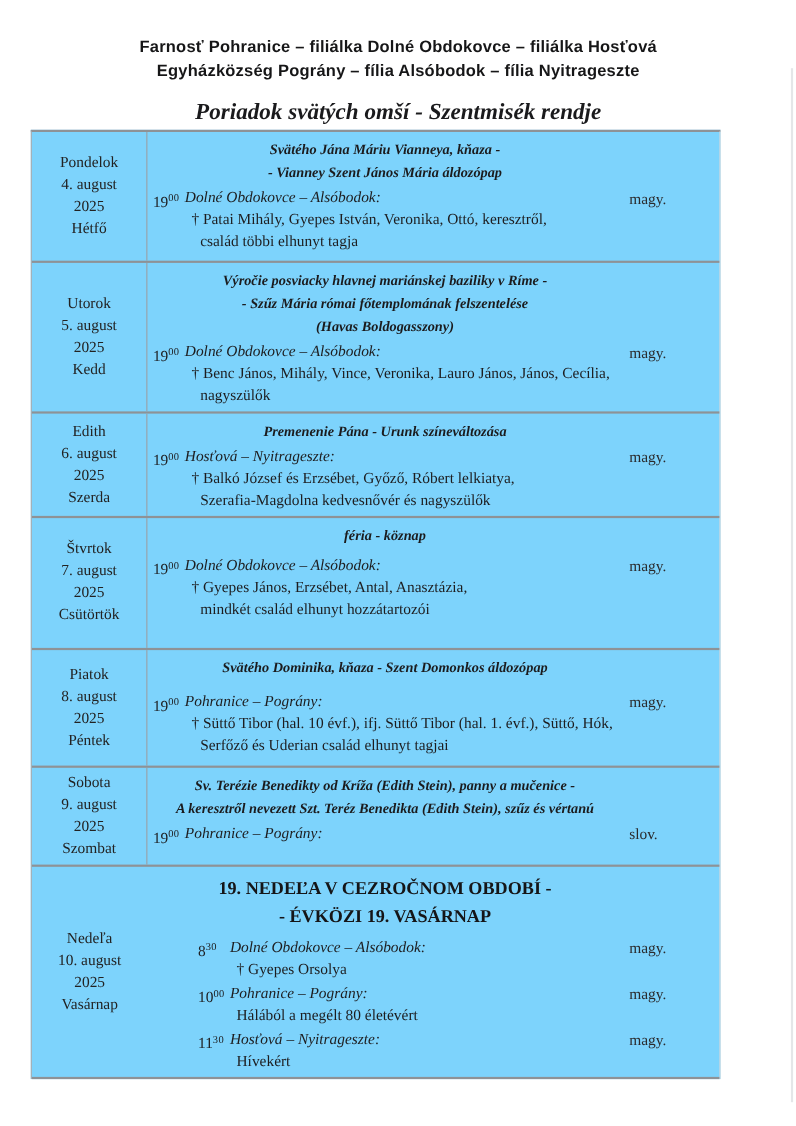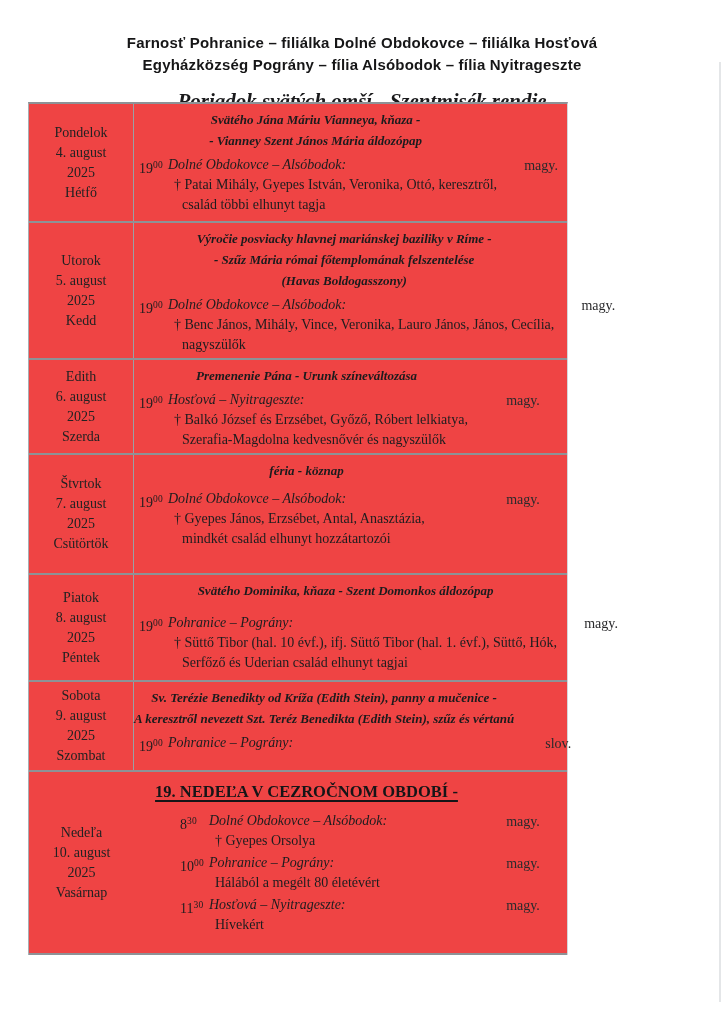--- a/index.html
+++ b/index.html
@@ -19,9 +19,9 @@
   }
   
   .table {
-    position:absolute; left:28px; top:102px; width:540px;
+    position:absolute; left:28px; top:118px; width:627px;
     border-top:2px solid #8e9296; border-left:1.5px solid #a8adb2;
-    border-right:1px solid #d4d7da; box-sizing:border-box; background:#ef4444;
+    border-right:1px solid #d4d7da; box-sizing:border-box; background:#7dd3fc;
   }
   .srow { display:flex; border-bottom:2px solid #8e9296; box-sizing:border-box; }
   .srow:nth-child(1){ min-height:119px; }

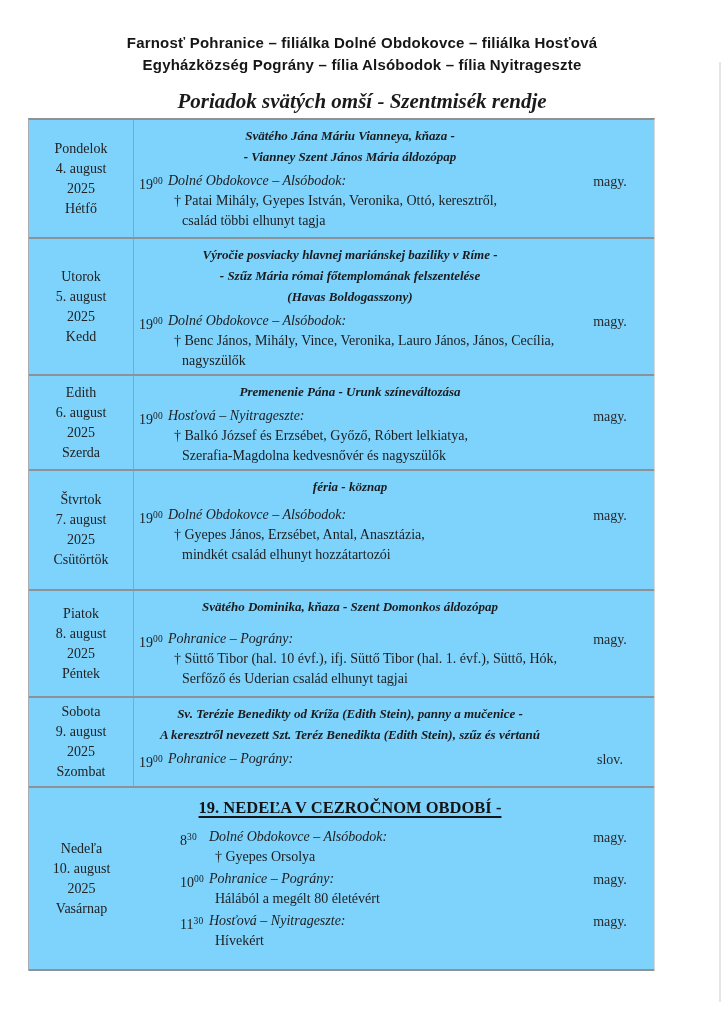--- a/index.html
+++ b/index.html
@@ -55,7 +55,7 @@
   .location { font-style:italic; white-space:nowrap; }
   .int-line { white-space:nowrap; margin-left:6px; }
   .int-line.cont { margin-left:14px; }
-  .lang { position:absolute; right:-82px; top:1px; width:76px; text-align:center; font-size:14px; color:#2a2a2c; }
+  .lang { position:absolute; right:-82px; top:1px; width:76px; text-align:left; font-size:14px; color:#2a2a2c; }
   .edge-line { position:absolute; left:719px; top:62px; width:1.5px; height:940px; background:#e4e6e8; }
 </style>
 </head>

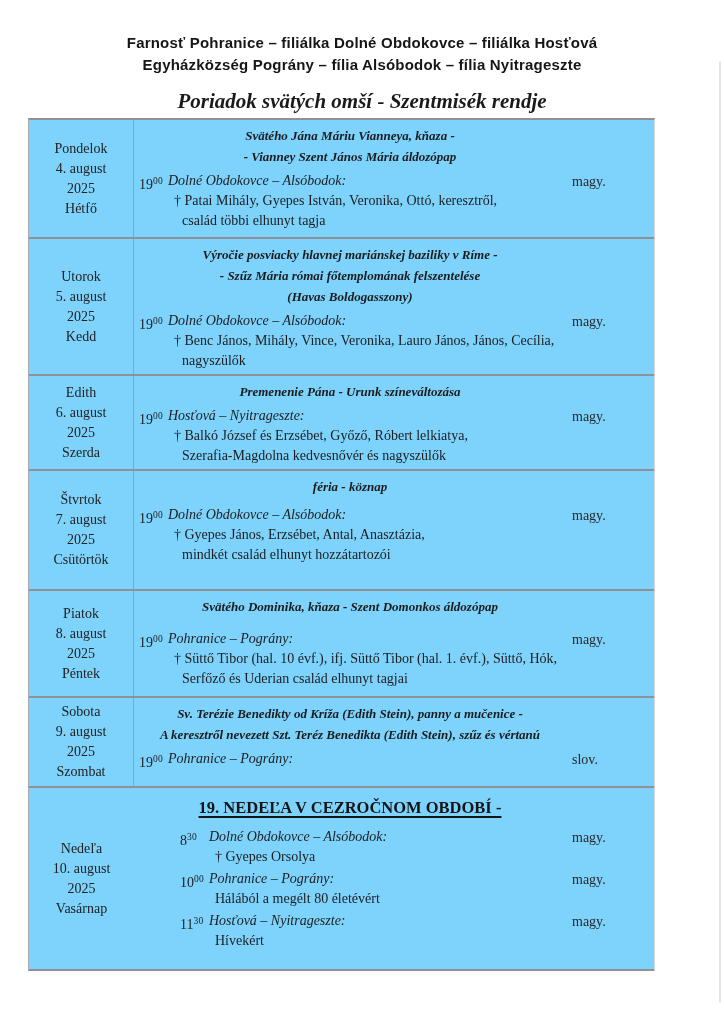--- a/index.html
+++ b/index.html
@@ -42,7 +42,7 @@
   .feast { text-align:center; font-weight:bold; font-style:italic; font-size:13px; line-height:21px; padding-top:2px; color:#1b1b1d; }
   .feast-line { white-space:nowrap; }
   .heading { text-align:center; font-weight:bold; font-size:16.5px; line-height:25px; padding-top:4px; color:#151517; }
-  .heading-line { white-space:nowrap; text-decoration:underline; text-decoration-thickness:1.5px; text-underline-offset:3px; }
+  .heading-line { white-space:nowrap; text-decoration-thickness:1.5px; text-underline-offset:3px; }
   .entries { margin-top:4px; }
   .srow:nth-child(5) .entries { margin-top:12px; }
   .srow:nth-child(4) .entries { margin-top:8px; }

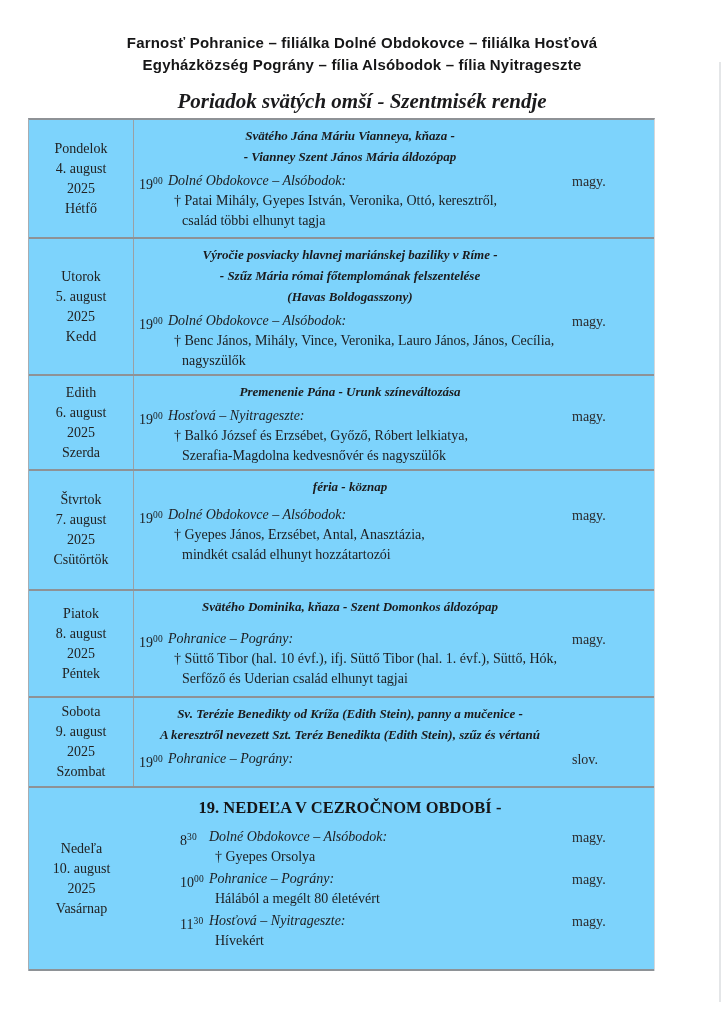--- a/index.html
+++ b/index.html
@@ -242,6 +242,7 @@
     <div class="content-cell">
       <div class="heading">
             <div class="heading-line">19. NEDEĽA V CEZROČNOM OBDOBÍ -</div>
+            <div class="heading-line">- ÉVKÖZI 19. VASÁRNAP</div>
           </div>
 
       <div class="entries">

